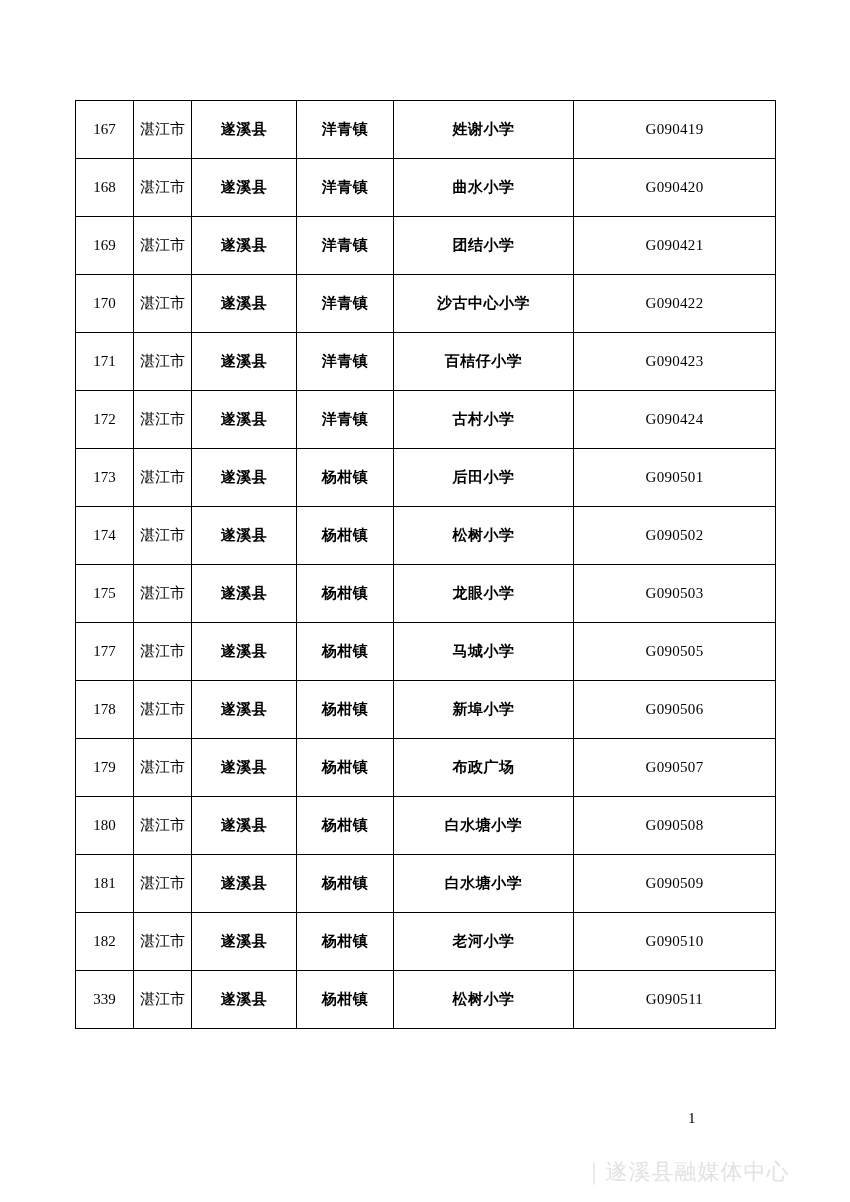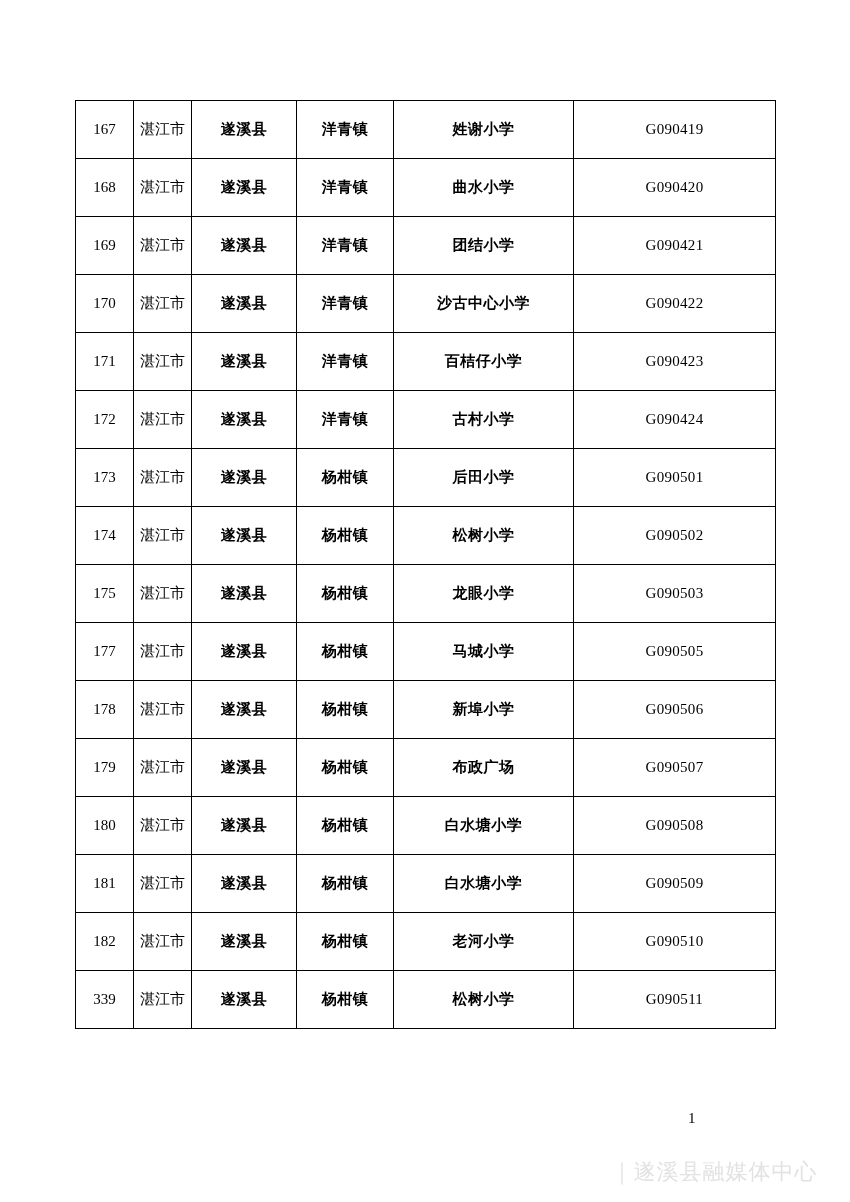--- a/index.html
+++ b/index.html
@@ -86,7 +86,6 @@
     font-family: Liberation Mono, monospace;
     letter-spacing: 1px;
     white-space: nowrap;
-    margin-left: 28px;
   }
 </style>
 </head>

